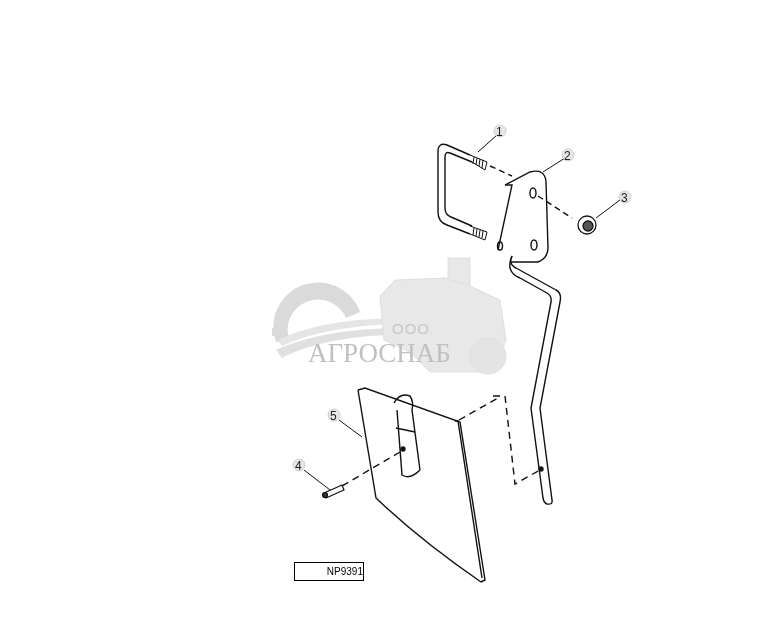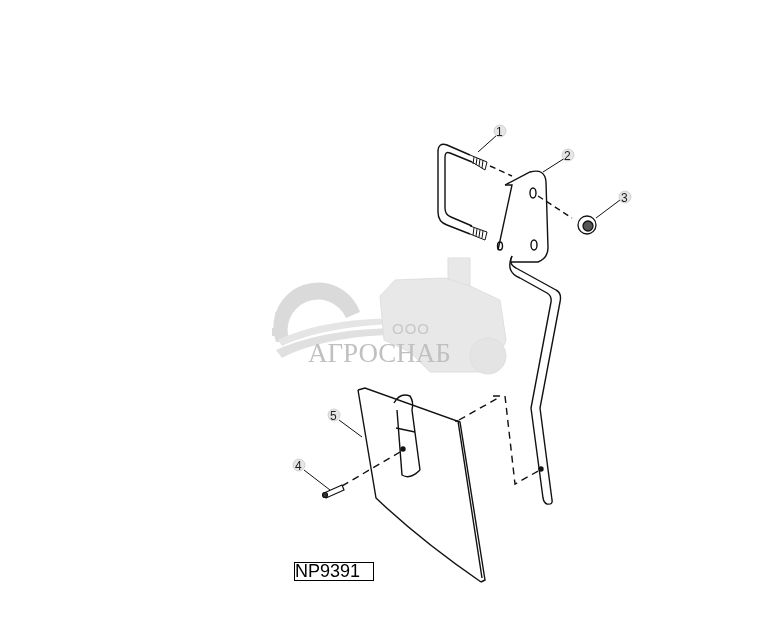--- a/index.html
+++ b/index.html
@@ -7,10 +7,10 @@
   #stage { position: absolute; left: 0; top: 0; width: 781px; height: 641px; }
   .callout-num { font-family: "Liberation Sans", sans-serif; font-size: 12px; fill: #222; }
   .fig-label {
-    position: absolute; left: 294px; top: 562px; width: 80px; height: 19px;
+    position: absolute; left: 294px; top: 562px; width: 70px; height: 19px;
     border: 1px solid #000; box-sizing: border-box;
-    font-family: "Liberation Sans", sans-serif; font-size: 18px; line-height: 17px;
-    text-align: left; color: #000; background: #fff;
+    font-family: "Liberation Sans", sans-serif; font-size: 10px; line-height: 17px;
+    text-align: right; color: #000; background: #fff;
   }
   .wm-ooo { font-family: "Liberation Sans", sans-serif; font-size: 15px; fill: #9a9a9a; letter-spacing: 1px; }
   .wm-name { font-family: "Liberation Serif", serif; font-size: 27px; fill: #8e8e8e; }

